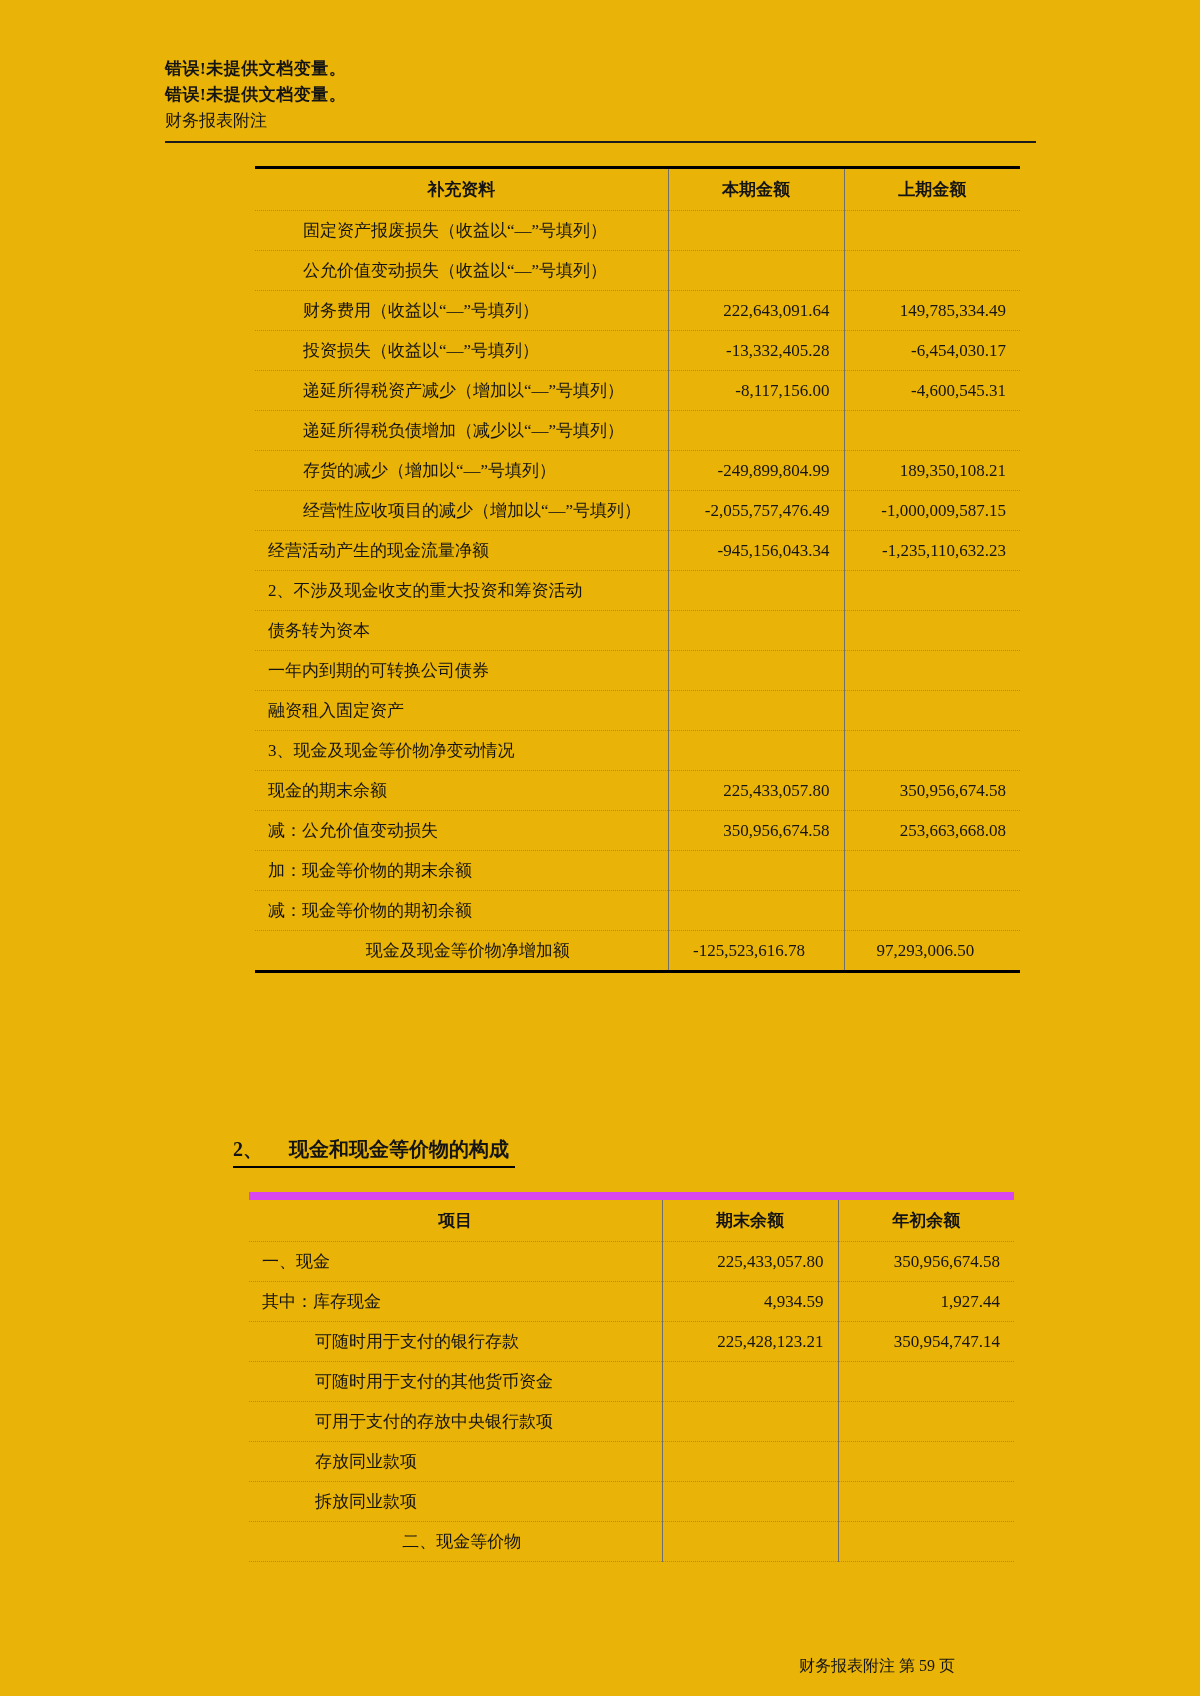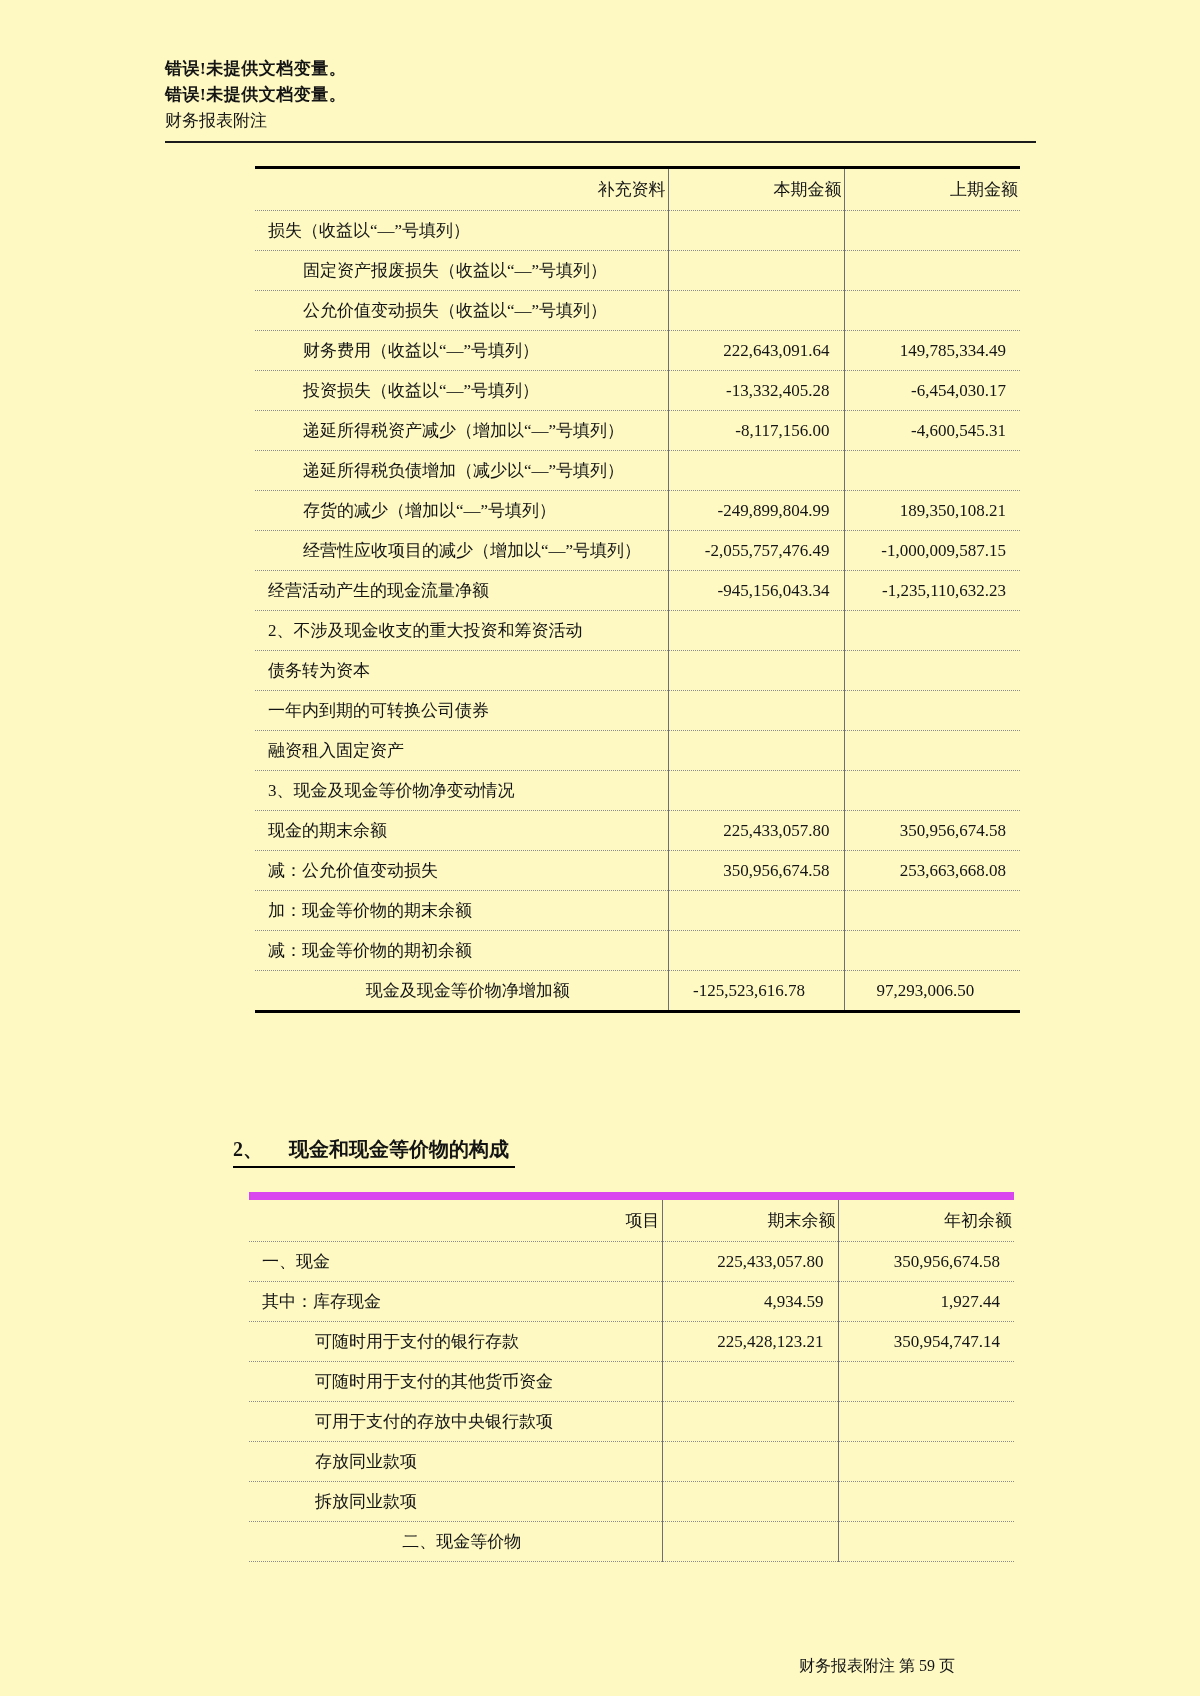--- a/index.html
+++ b/index.html
@@ -7,7 +7,7 @@
     position:relative;
     width:1200px;height:1696px;
     margin:0 auto;
-    background:#fef9c3;
+    background:#eab308;
     color:#141414;
     font-family:"Liberation Serif","DejaVu Serif",serif;
     overflow:hidden;

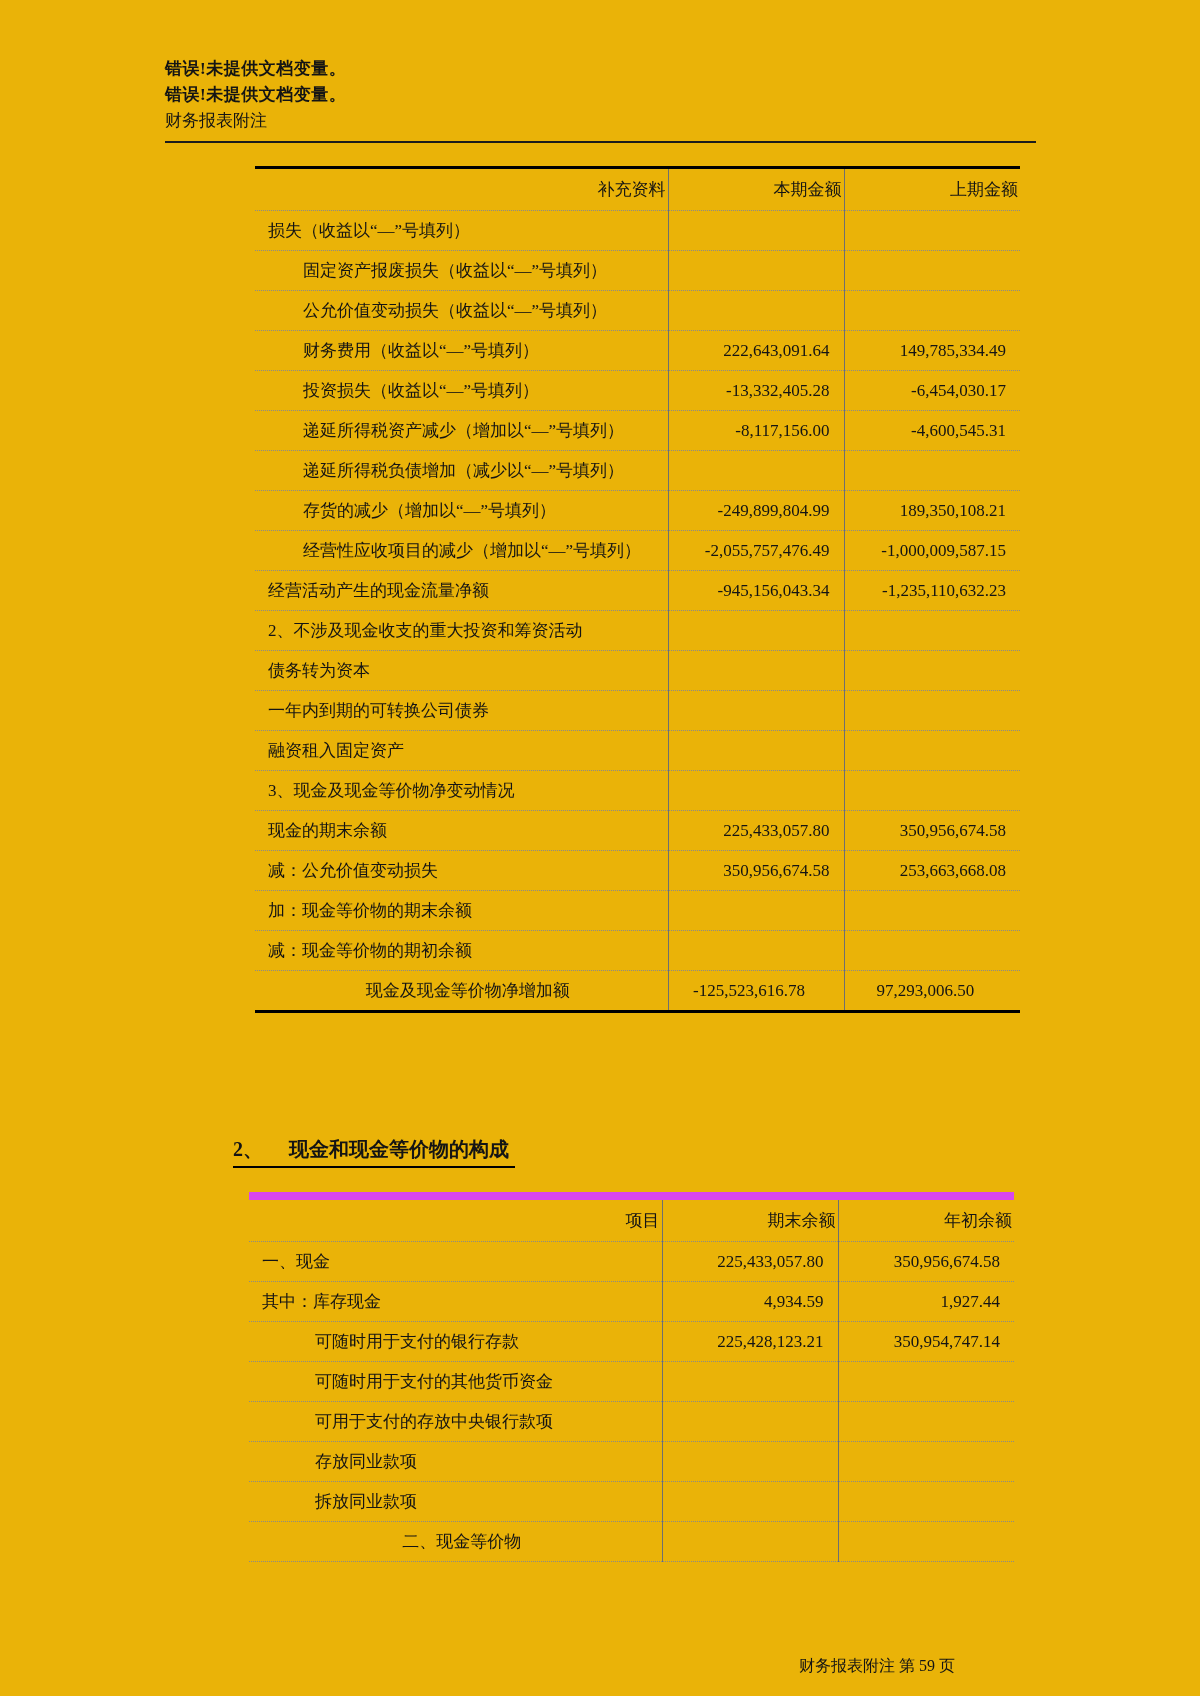--- a/index.html
+++ b/index.html
@@ -25,7 +25,7 @@
   #table1{position:absolute;left:255px;top:166px;border-top:3px solid #000;border-bottom:3px solid #000;}
   #table2{position:absolute;left:249px;top:1192px;border-top:8px solid #d946ef;}
   .fin-table th{
-    font-weight:normal;text-align:right;
+    font-weight:bold;text-align:center;
     padding:9px 2px;line-height:23px;
     border-bottom:1px dotted #8a8a8a;
   }

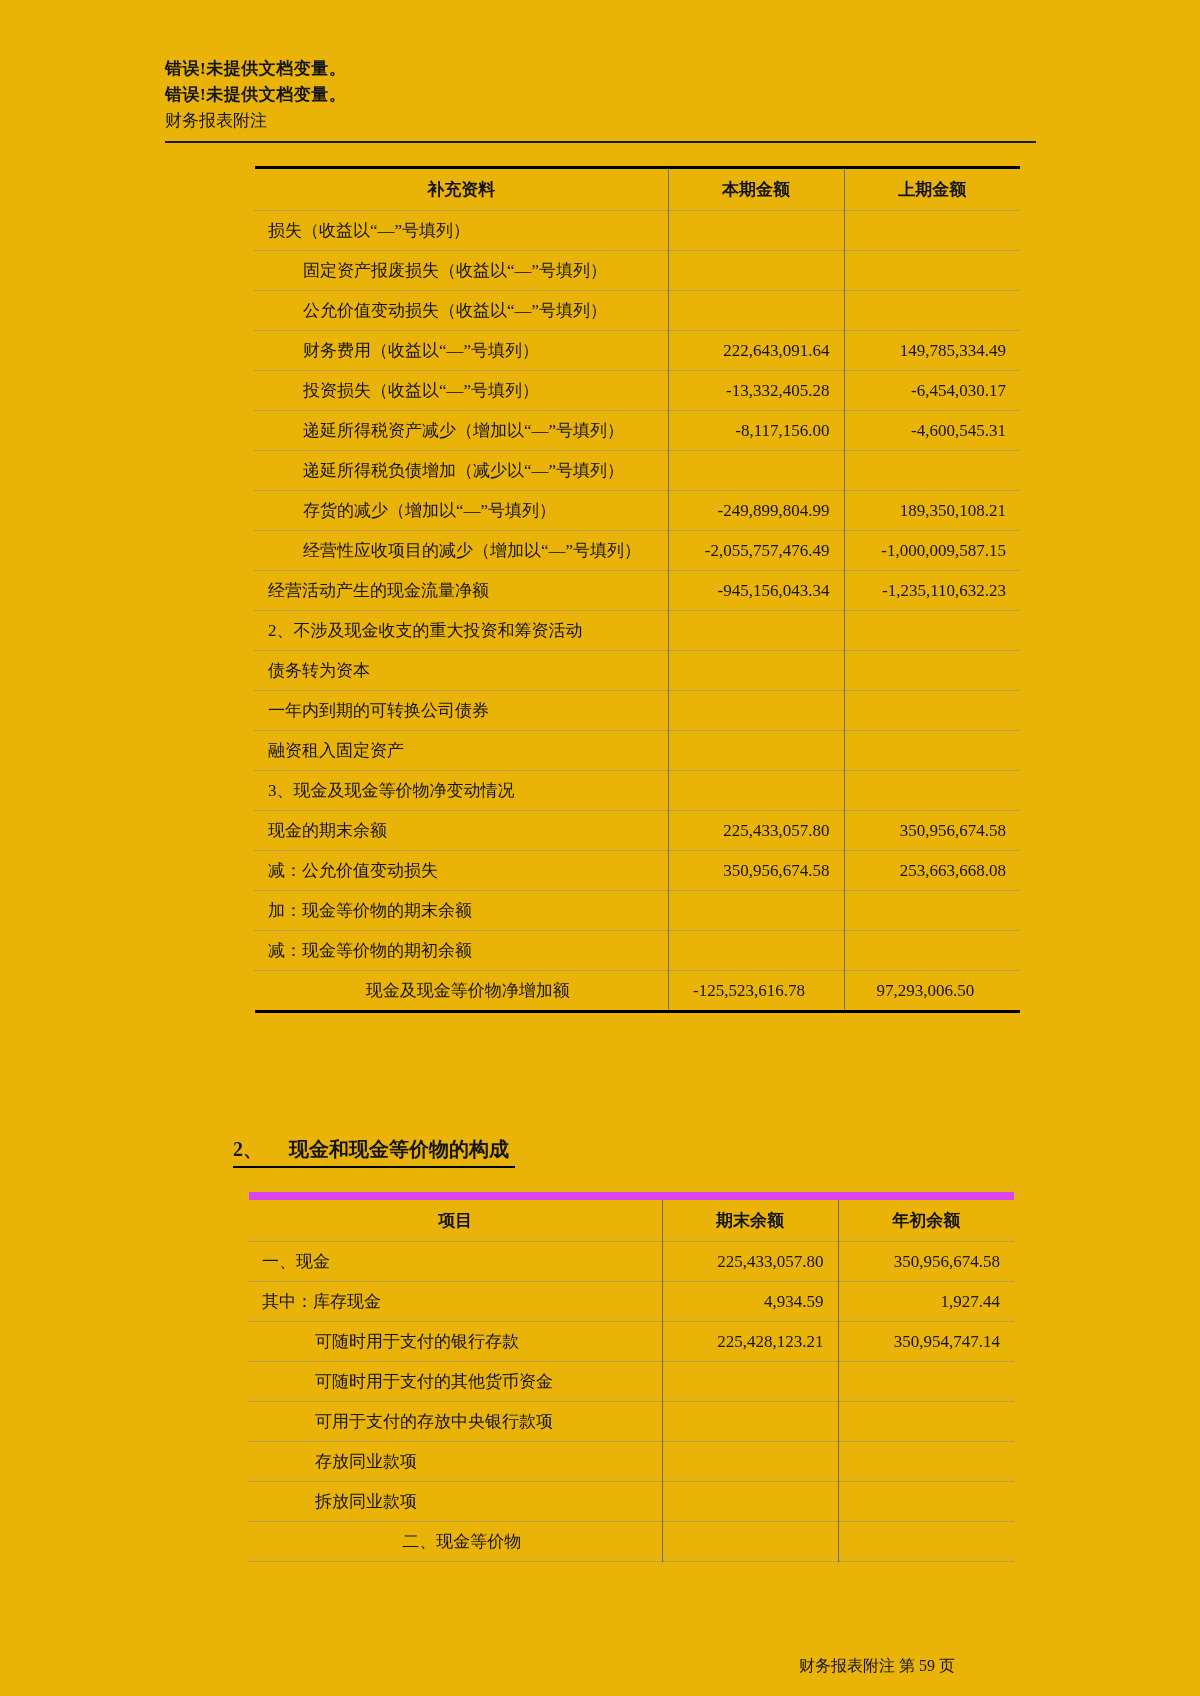--- a/index.html
+++ b/index.html
@@ -85,11 +85,6 @@
       </thead>
     <tbody>
         <tr>
-          <td class="lbl">损失（收益以“—”号填列）</td>
-          <td class="v"></td>
-          <td class="v"></td>
-        </tr>
-        <tr>
           <td class="lbl ind1">固定资产报废损失（收益以“—”号填列）</td>
           <td class="v"></td>
           <td class="v"></td>

